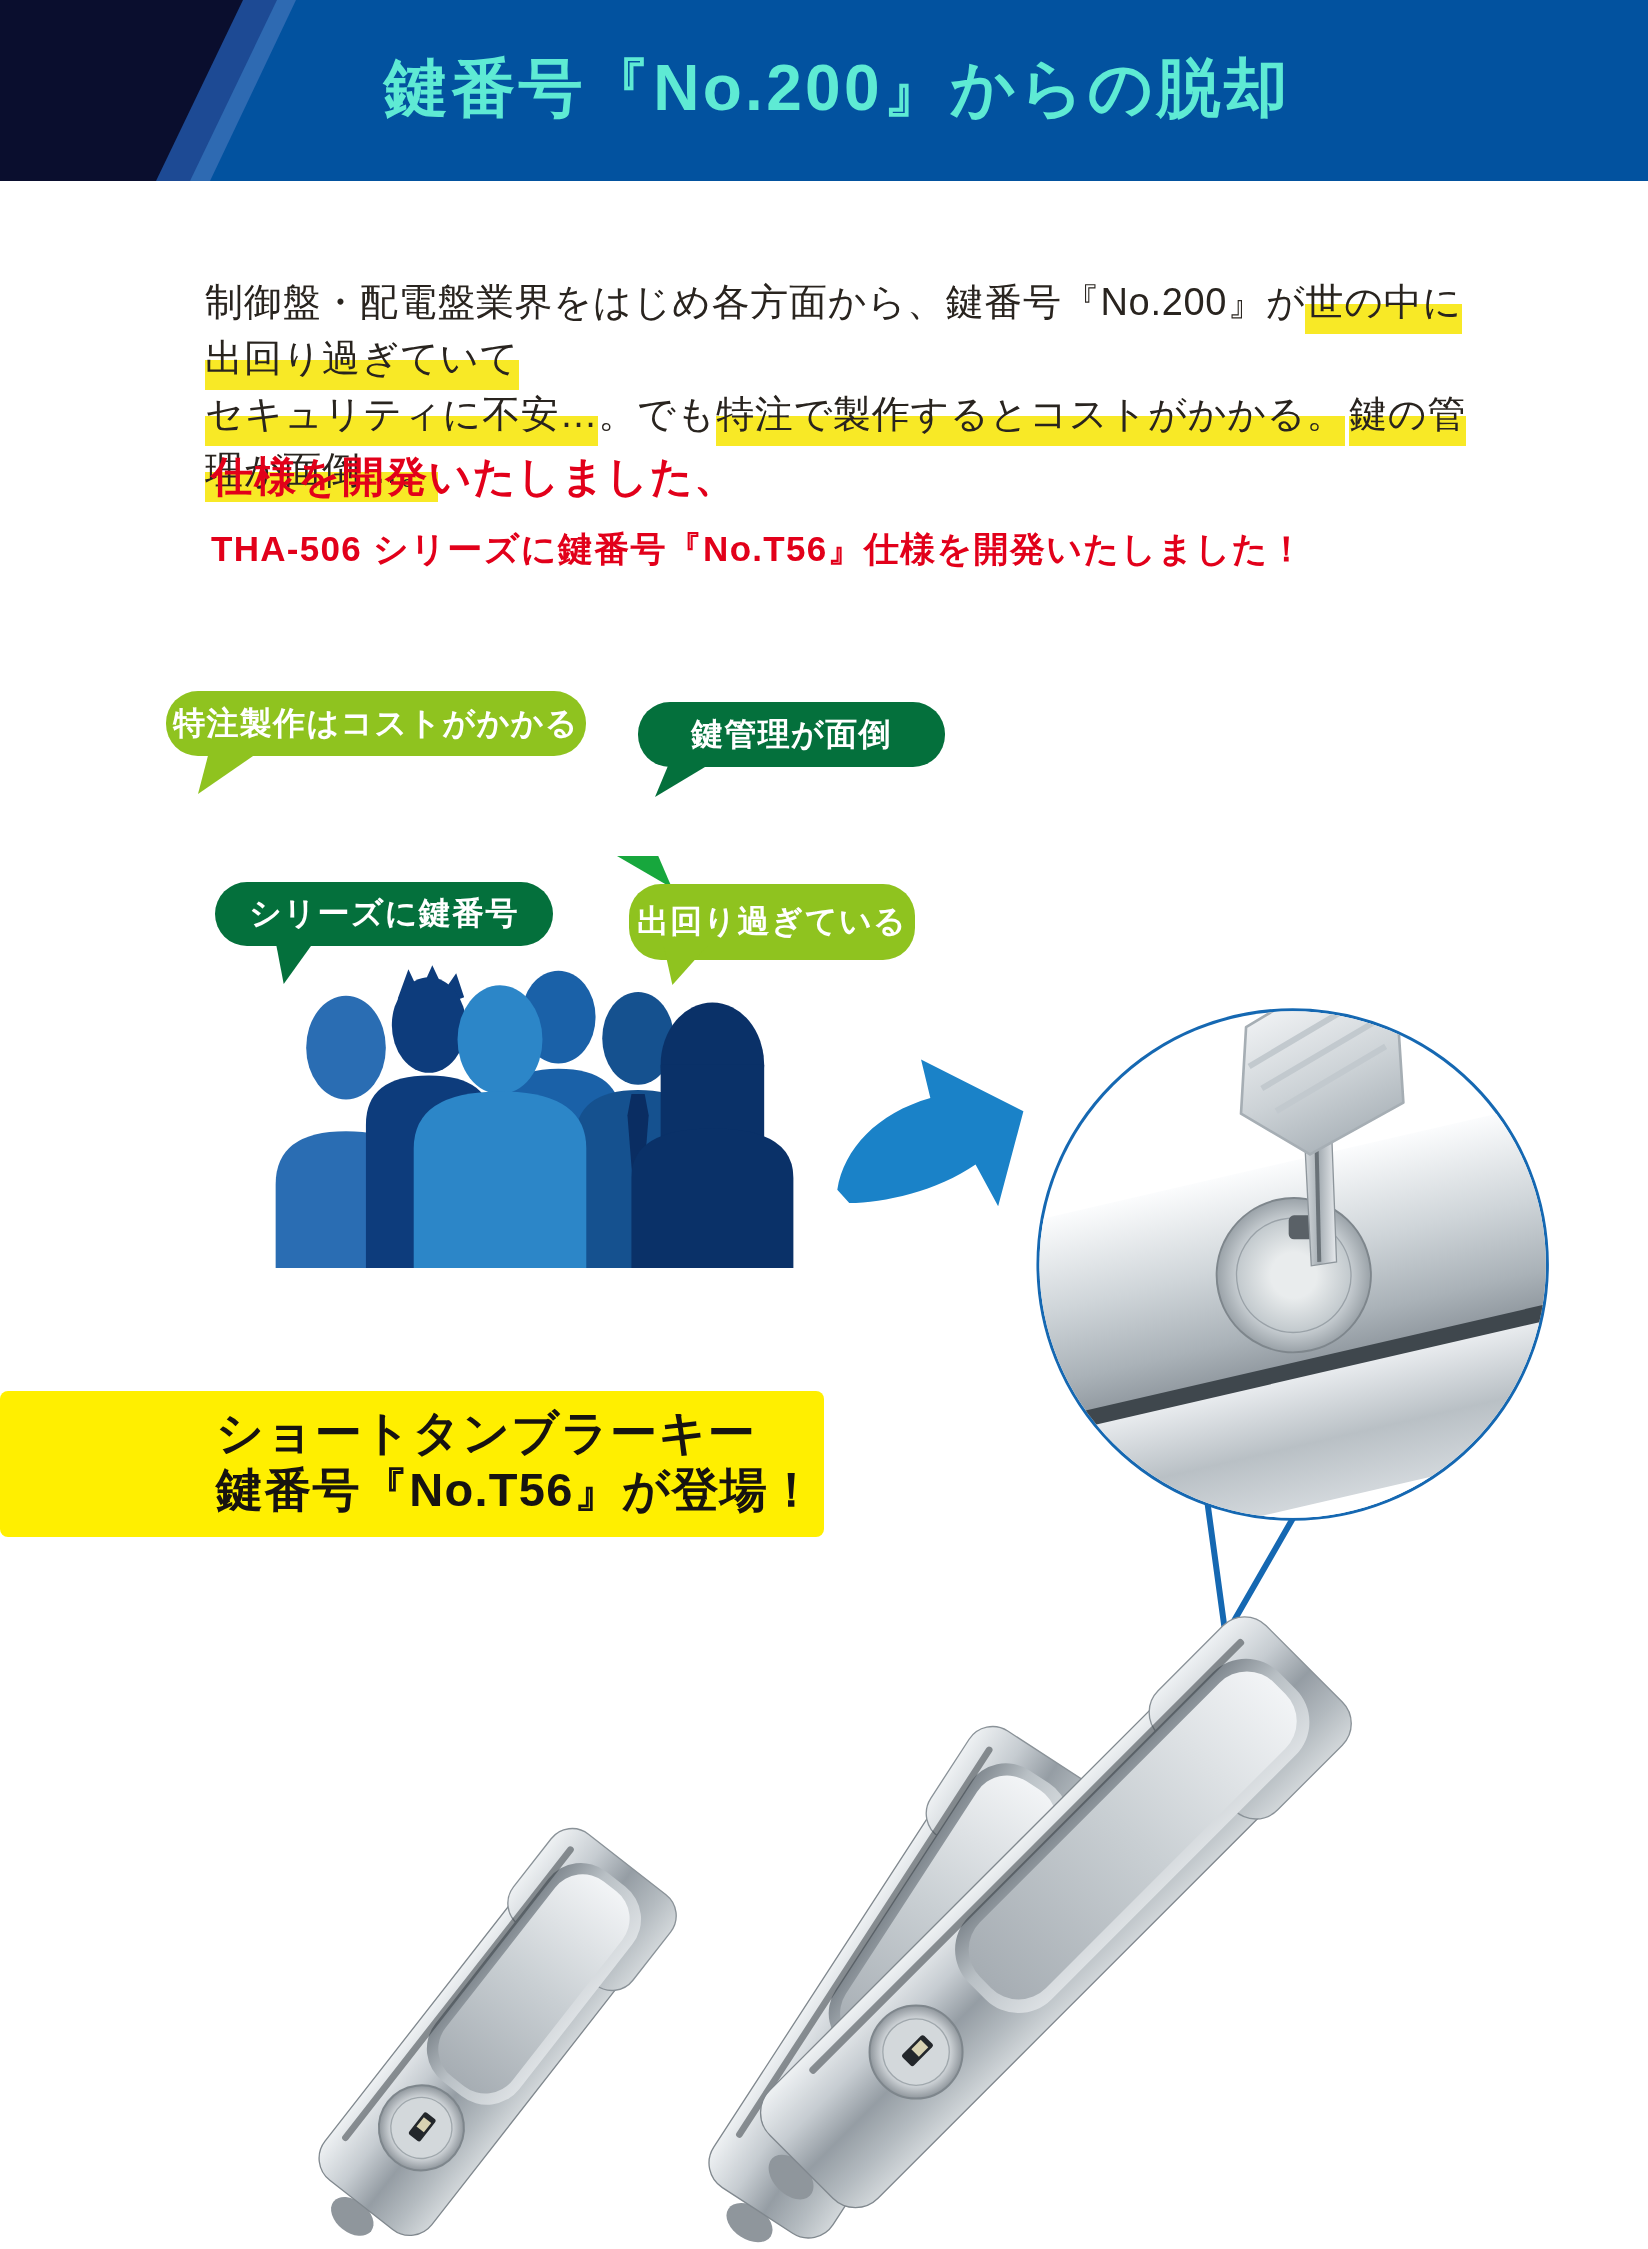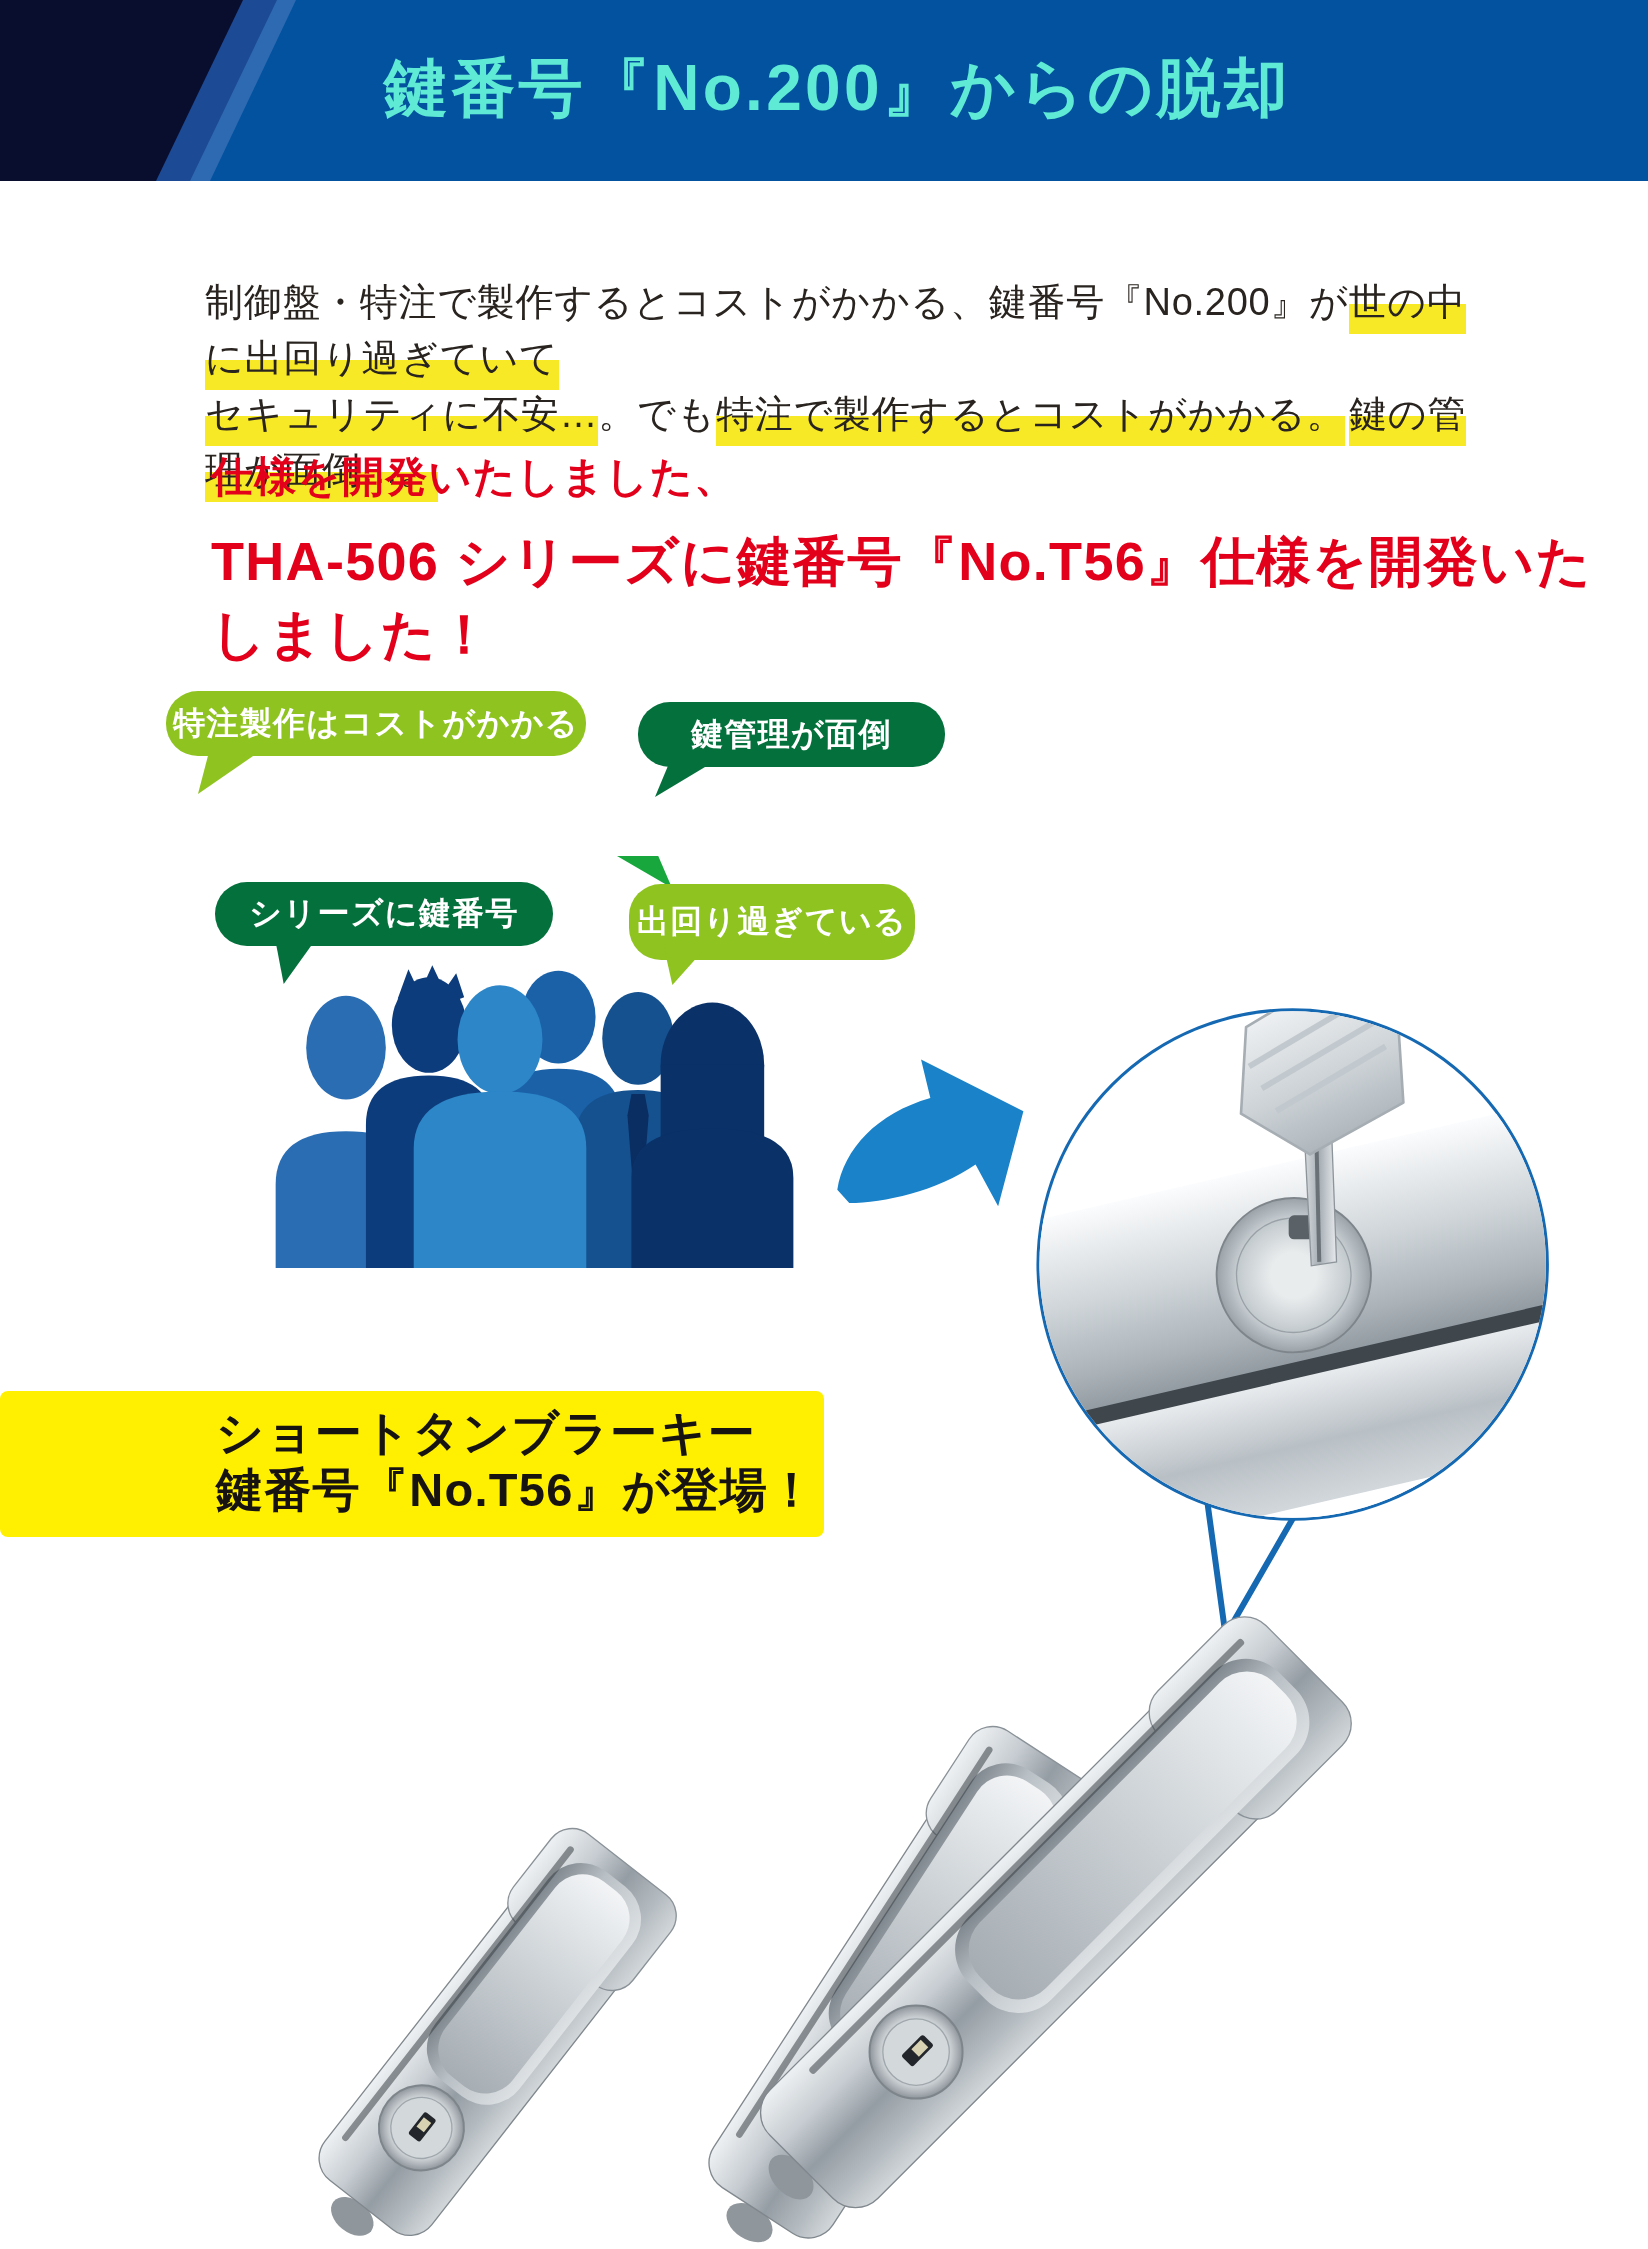--- a/index.html
+++ b/index.html
@@ -67,7 +67,7 @@
   </div>
 
   <div class="intro">
-    <span>制御盤・特注で製作するとコストがかかる、鍵番号『No.200』が</span><span class="hl">世の中に出回り過ぎていて</span><br>
+    <span>制御盤・配電盤業界をはじめ各方面から、鍵番号『No.200』が</span><span class="hl">世の中に出回り過ぎていて</span><br>
     <span class="hl">セキュリティに不安…</span><span>。でも</span><span class="hl">特注で製作するとコストがかかる。</span><span class="hl" style="margin-left:4px;">鍵の管理が面倒…。</span>
   </div>
 

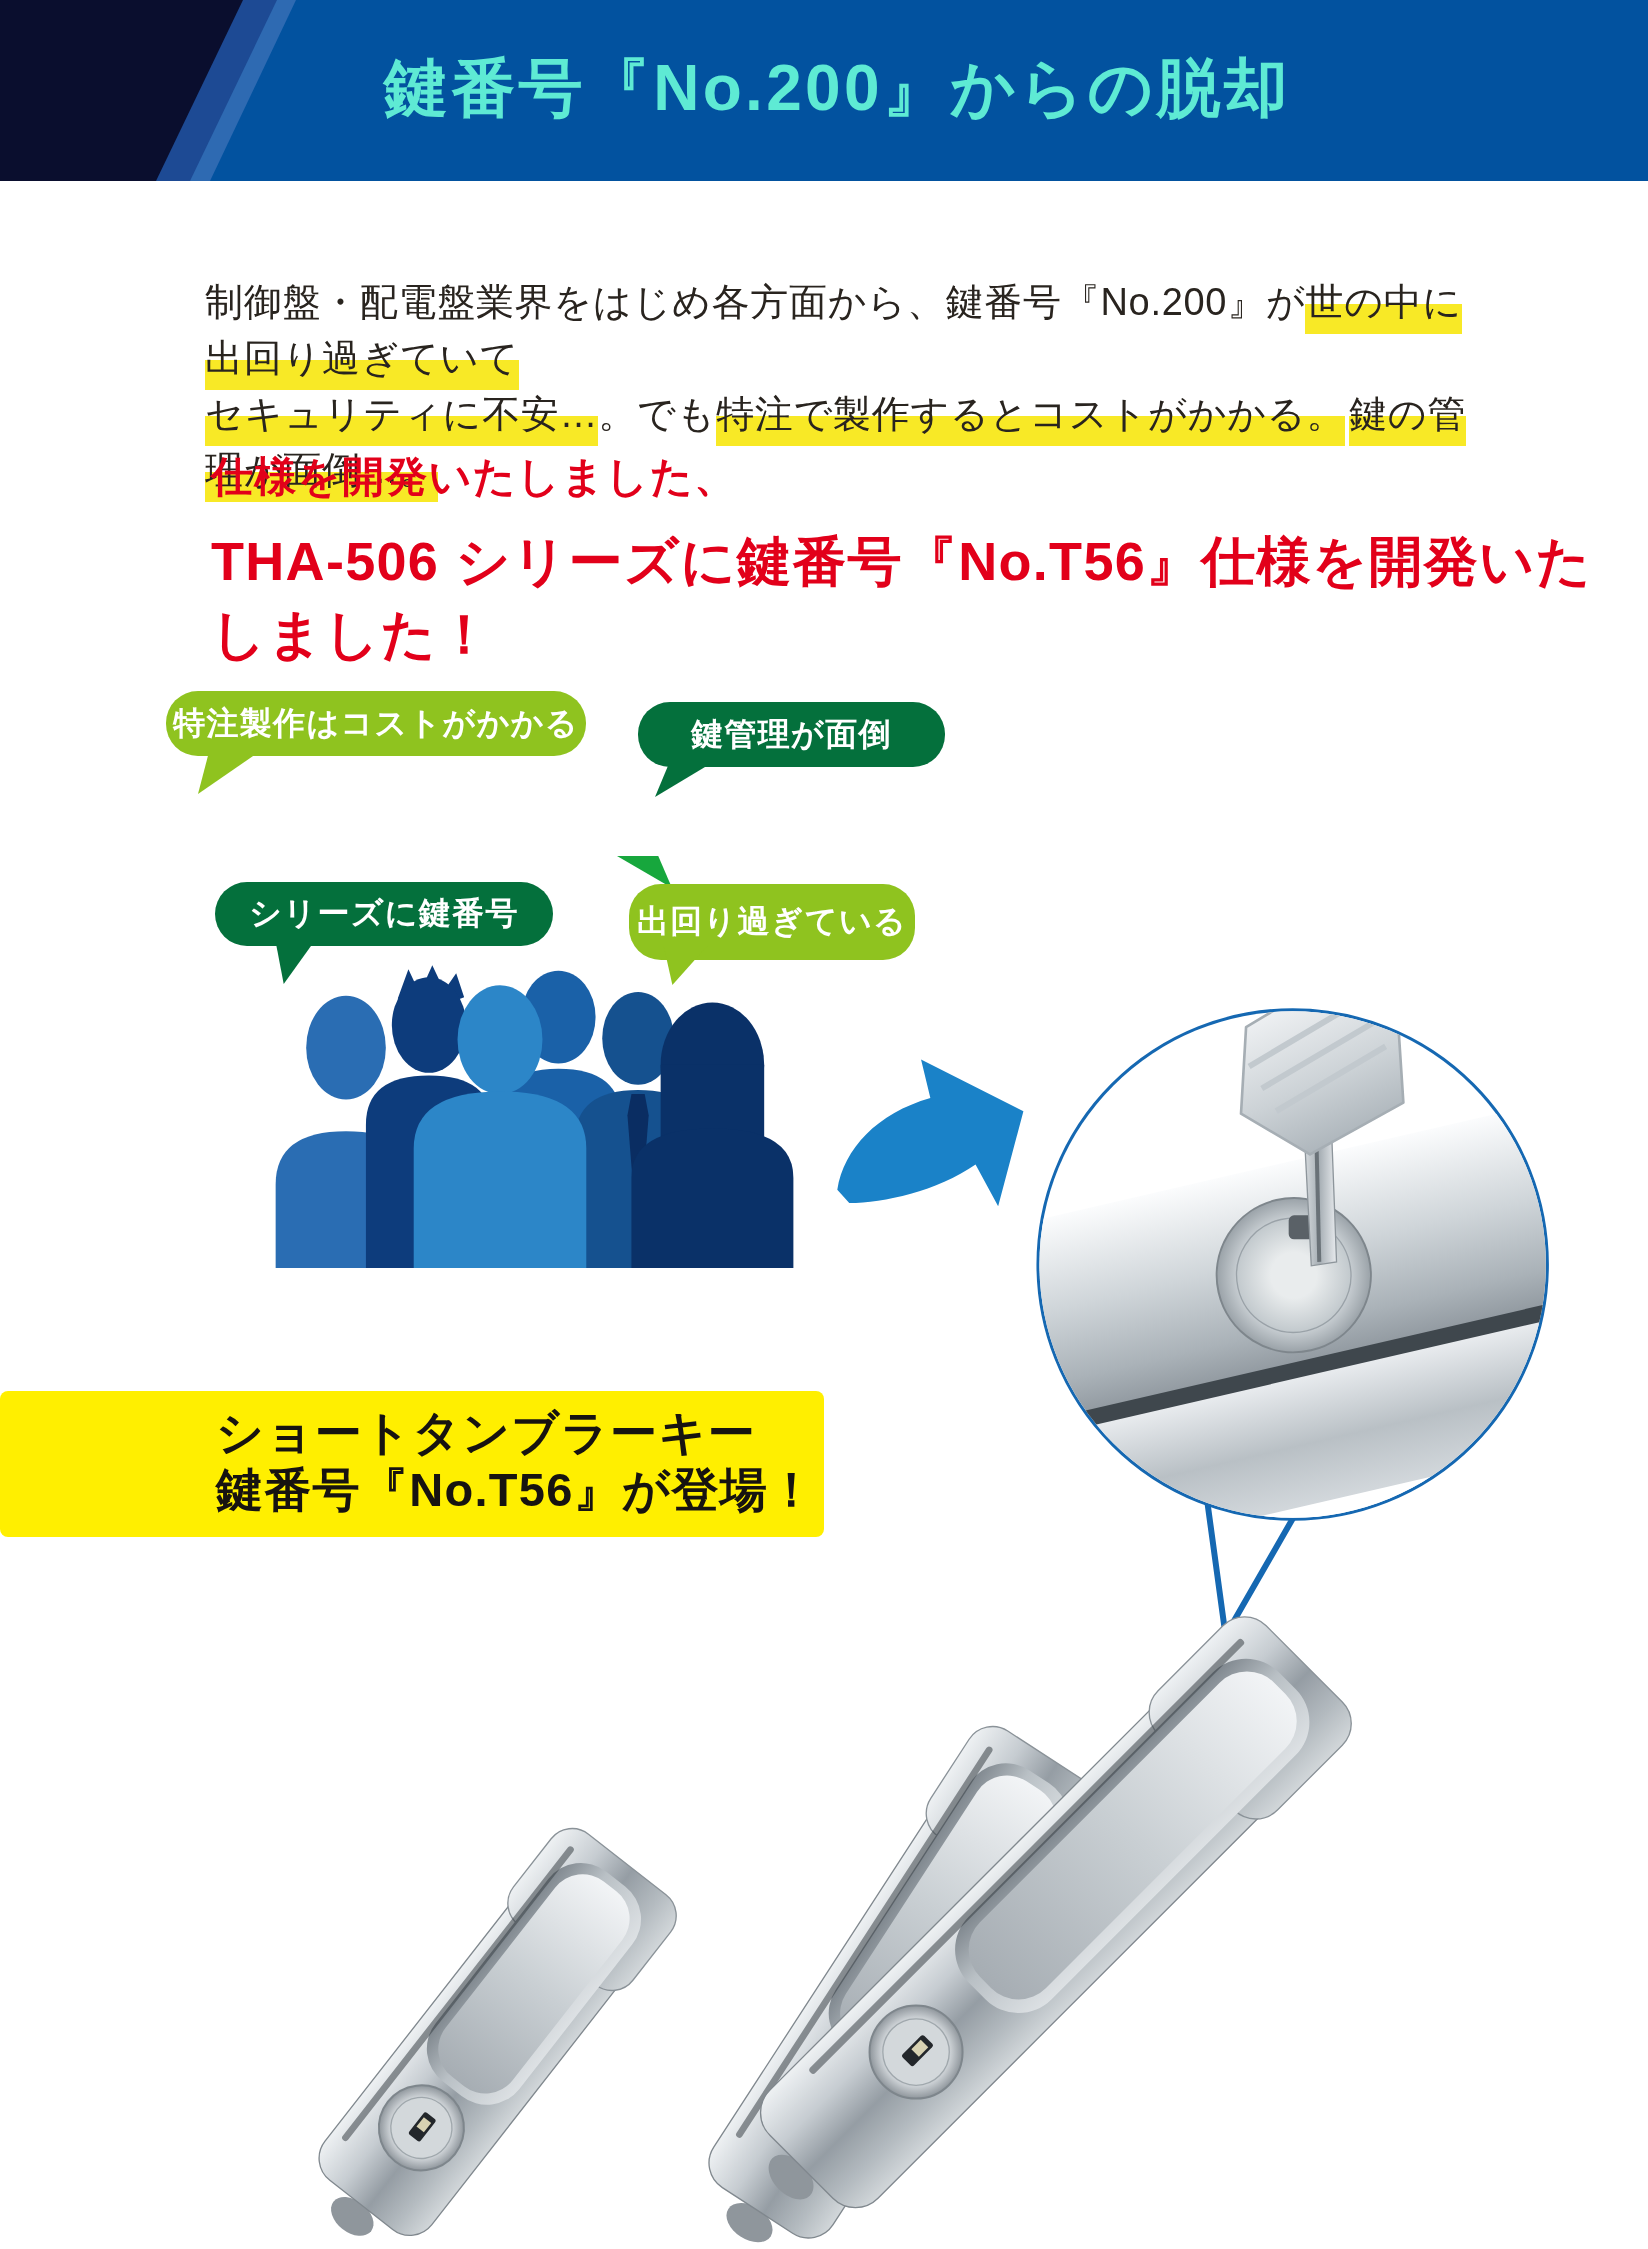--- a/index.html
+++ b/index.html
@@ -25,7 +25,7 @@
   
   .lead{position:absolute;left:211px;color:#e2001a;font-weight:bold;letter-spacing:1.3px;}
   .lead.l1{top:449px;font-size:42px;}
-  .lead.l2{top:526px;font-size:54px;}
+  .lead.l2{top:526px;font-size:35px;}
 
   
   .bubble{position:absolute;border-radius:32px;color:#fff;font-size:32px;font-weight:bold;

